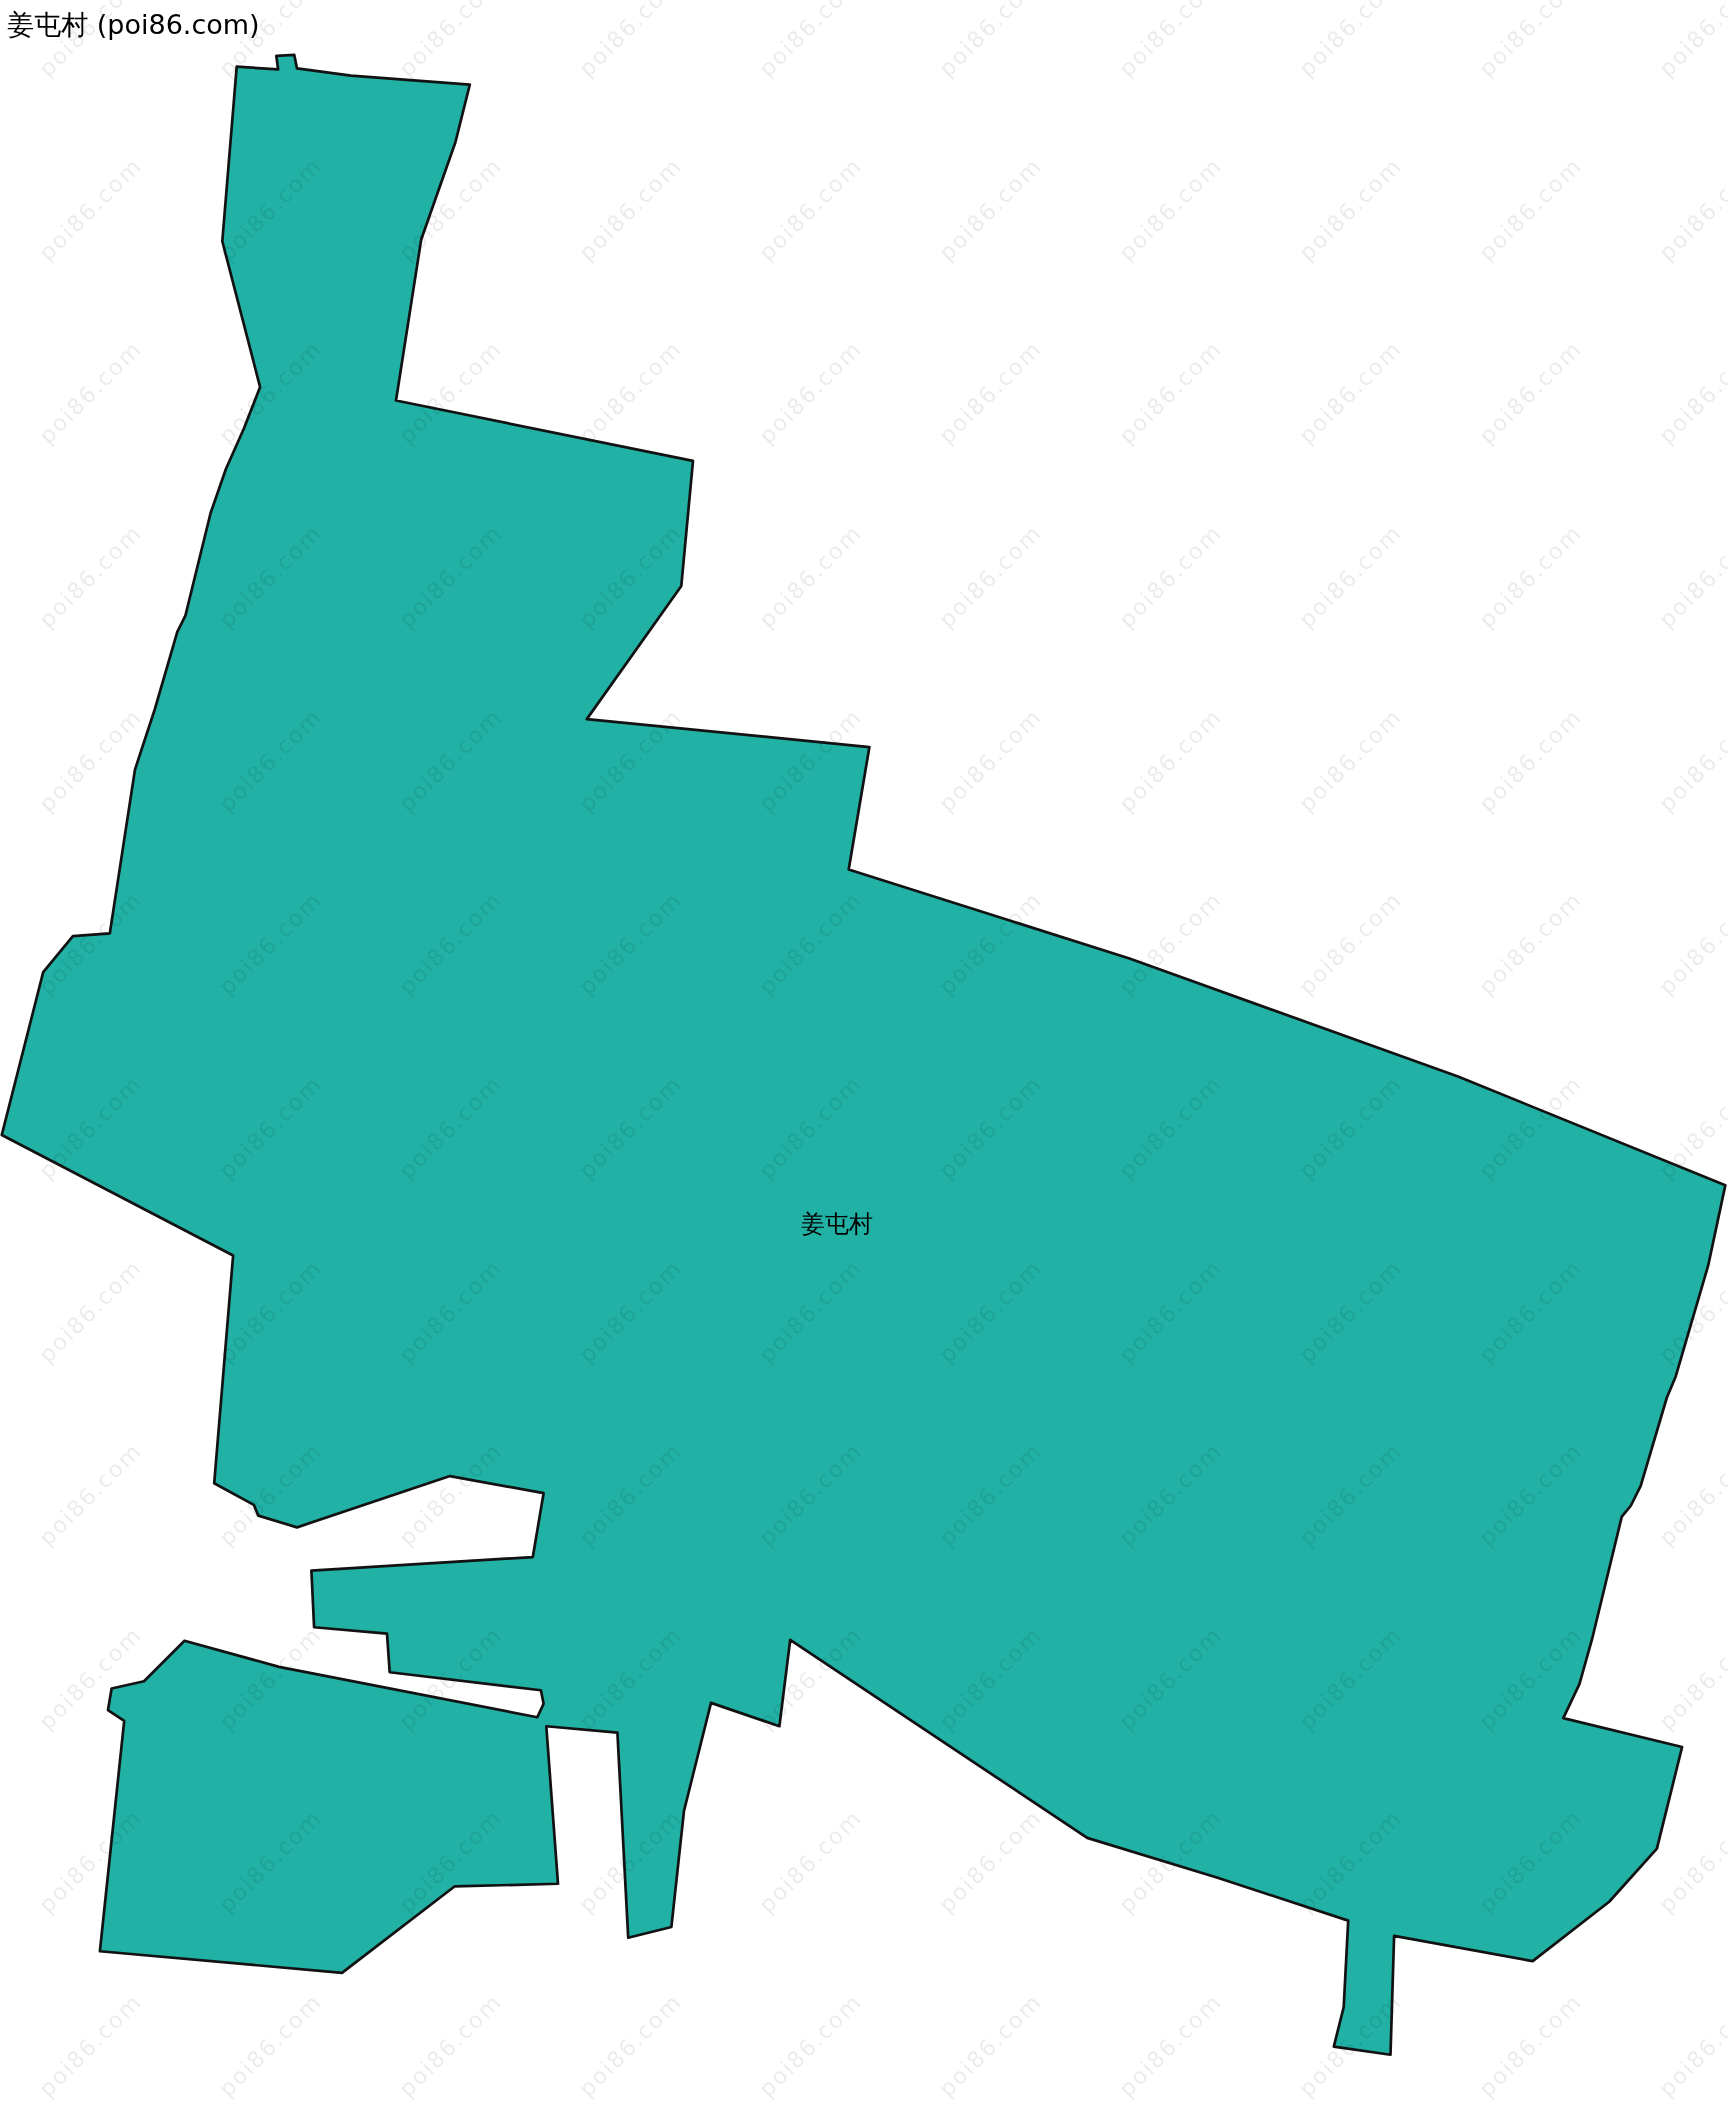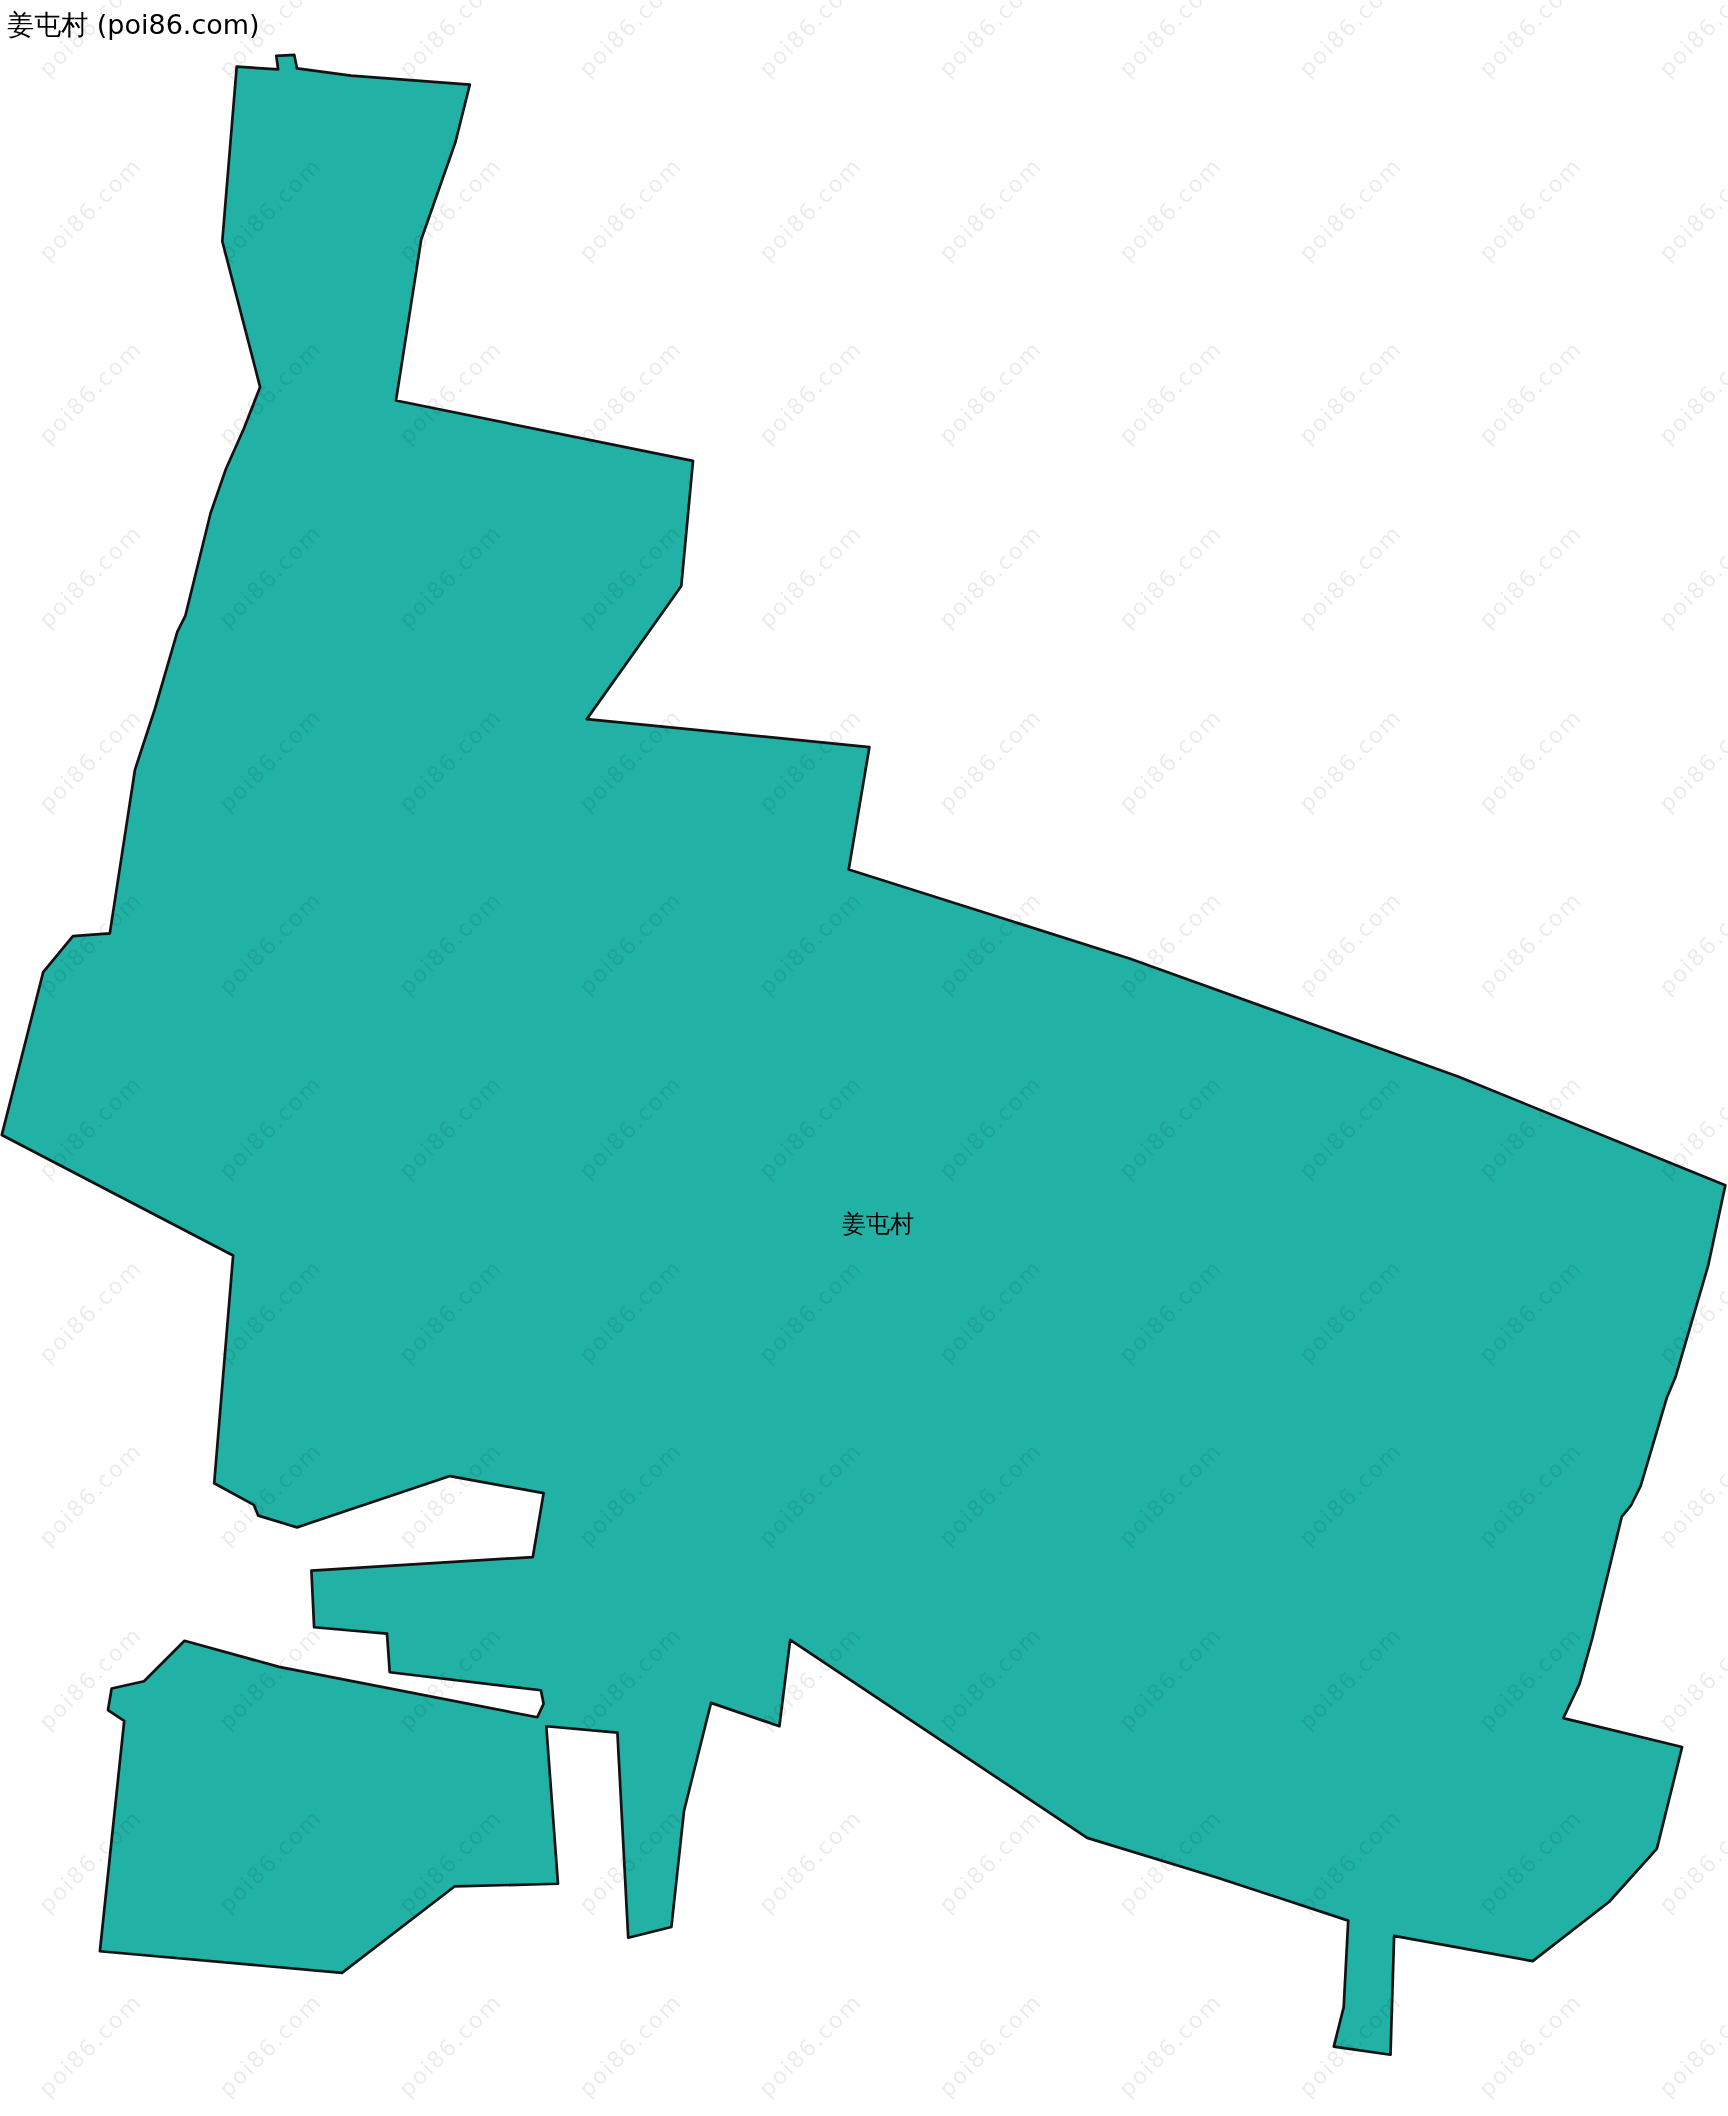--- a/index.html
+++ b/index.html
@@ -166,7 +166,7 @@
 
   <div class="page-title" style="color: rgb(0, 0, 0);">姜屯村 (poi86.com)</div>
 
-  <div class="region-label" id="region-label" style="left: 878px; top: 1224px;">姜屯村</div>
+  <div class="region-label" id="region-label" style="left: 837px; top: 1224px;">姜屯村</div>
 
 </div>
 

